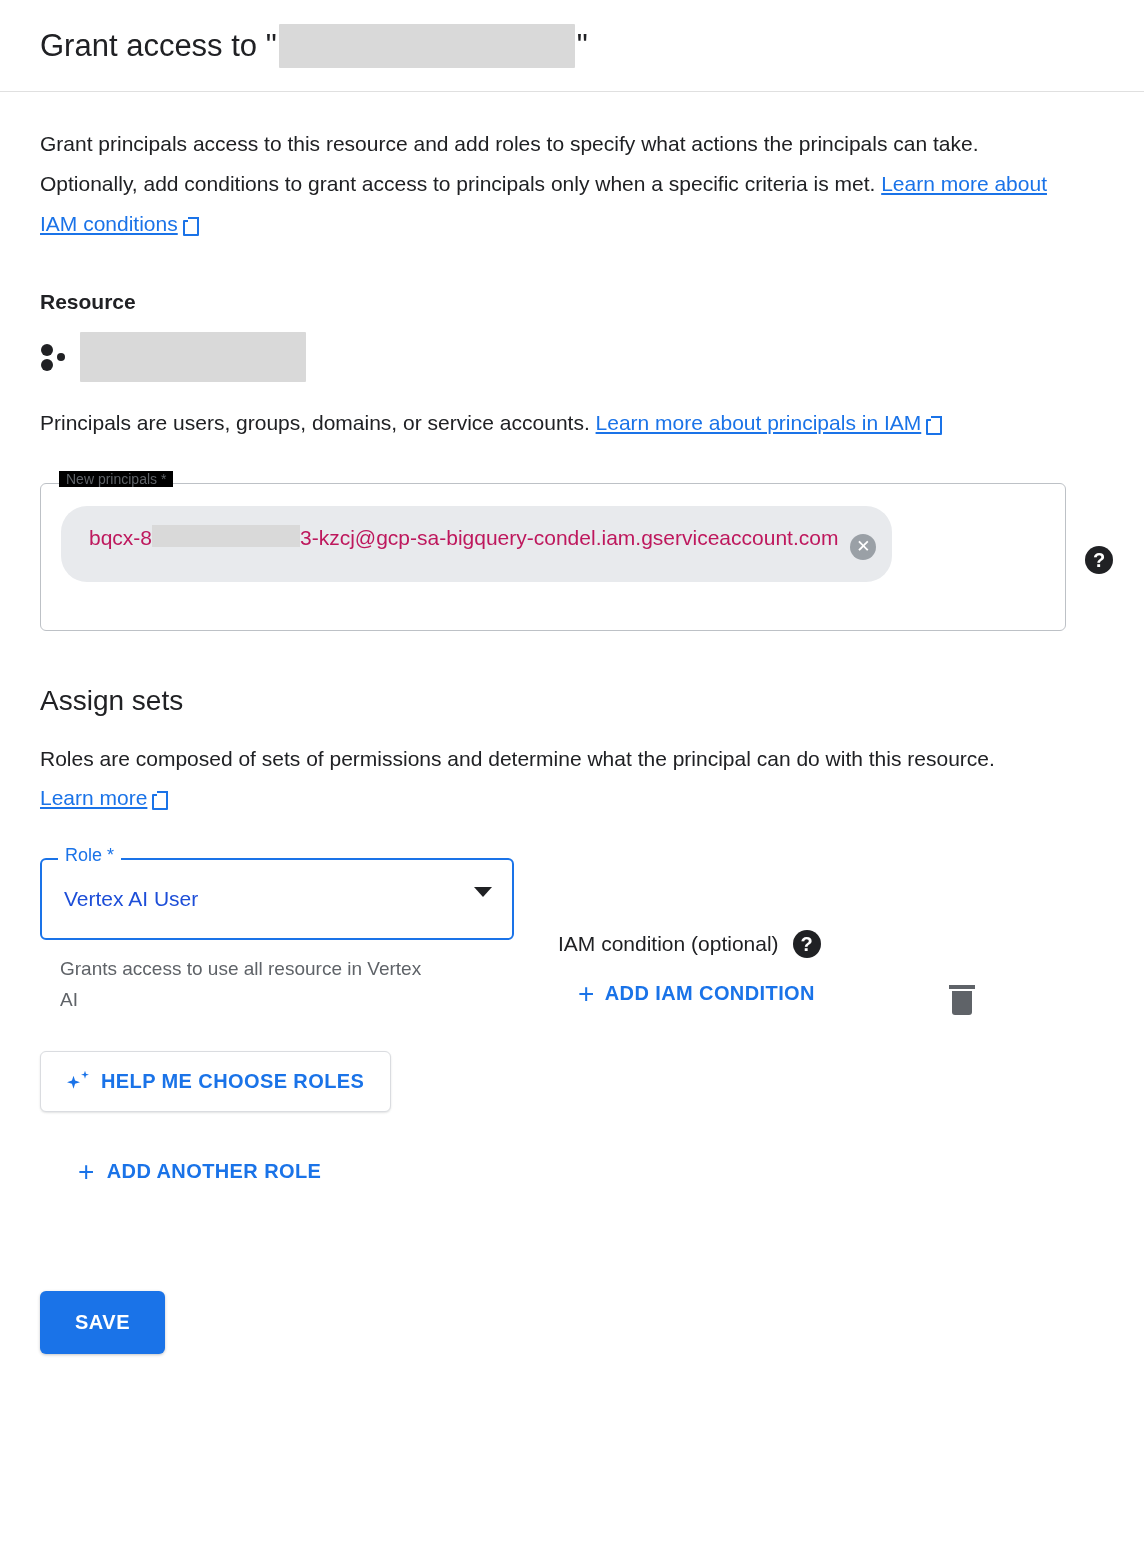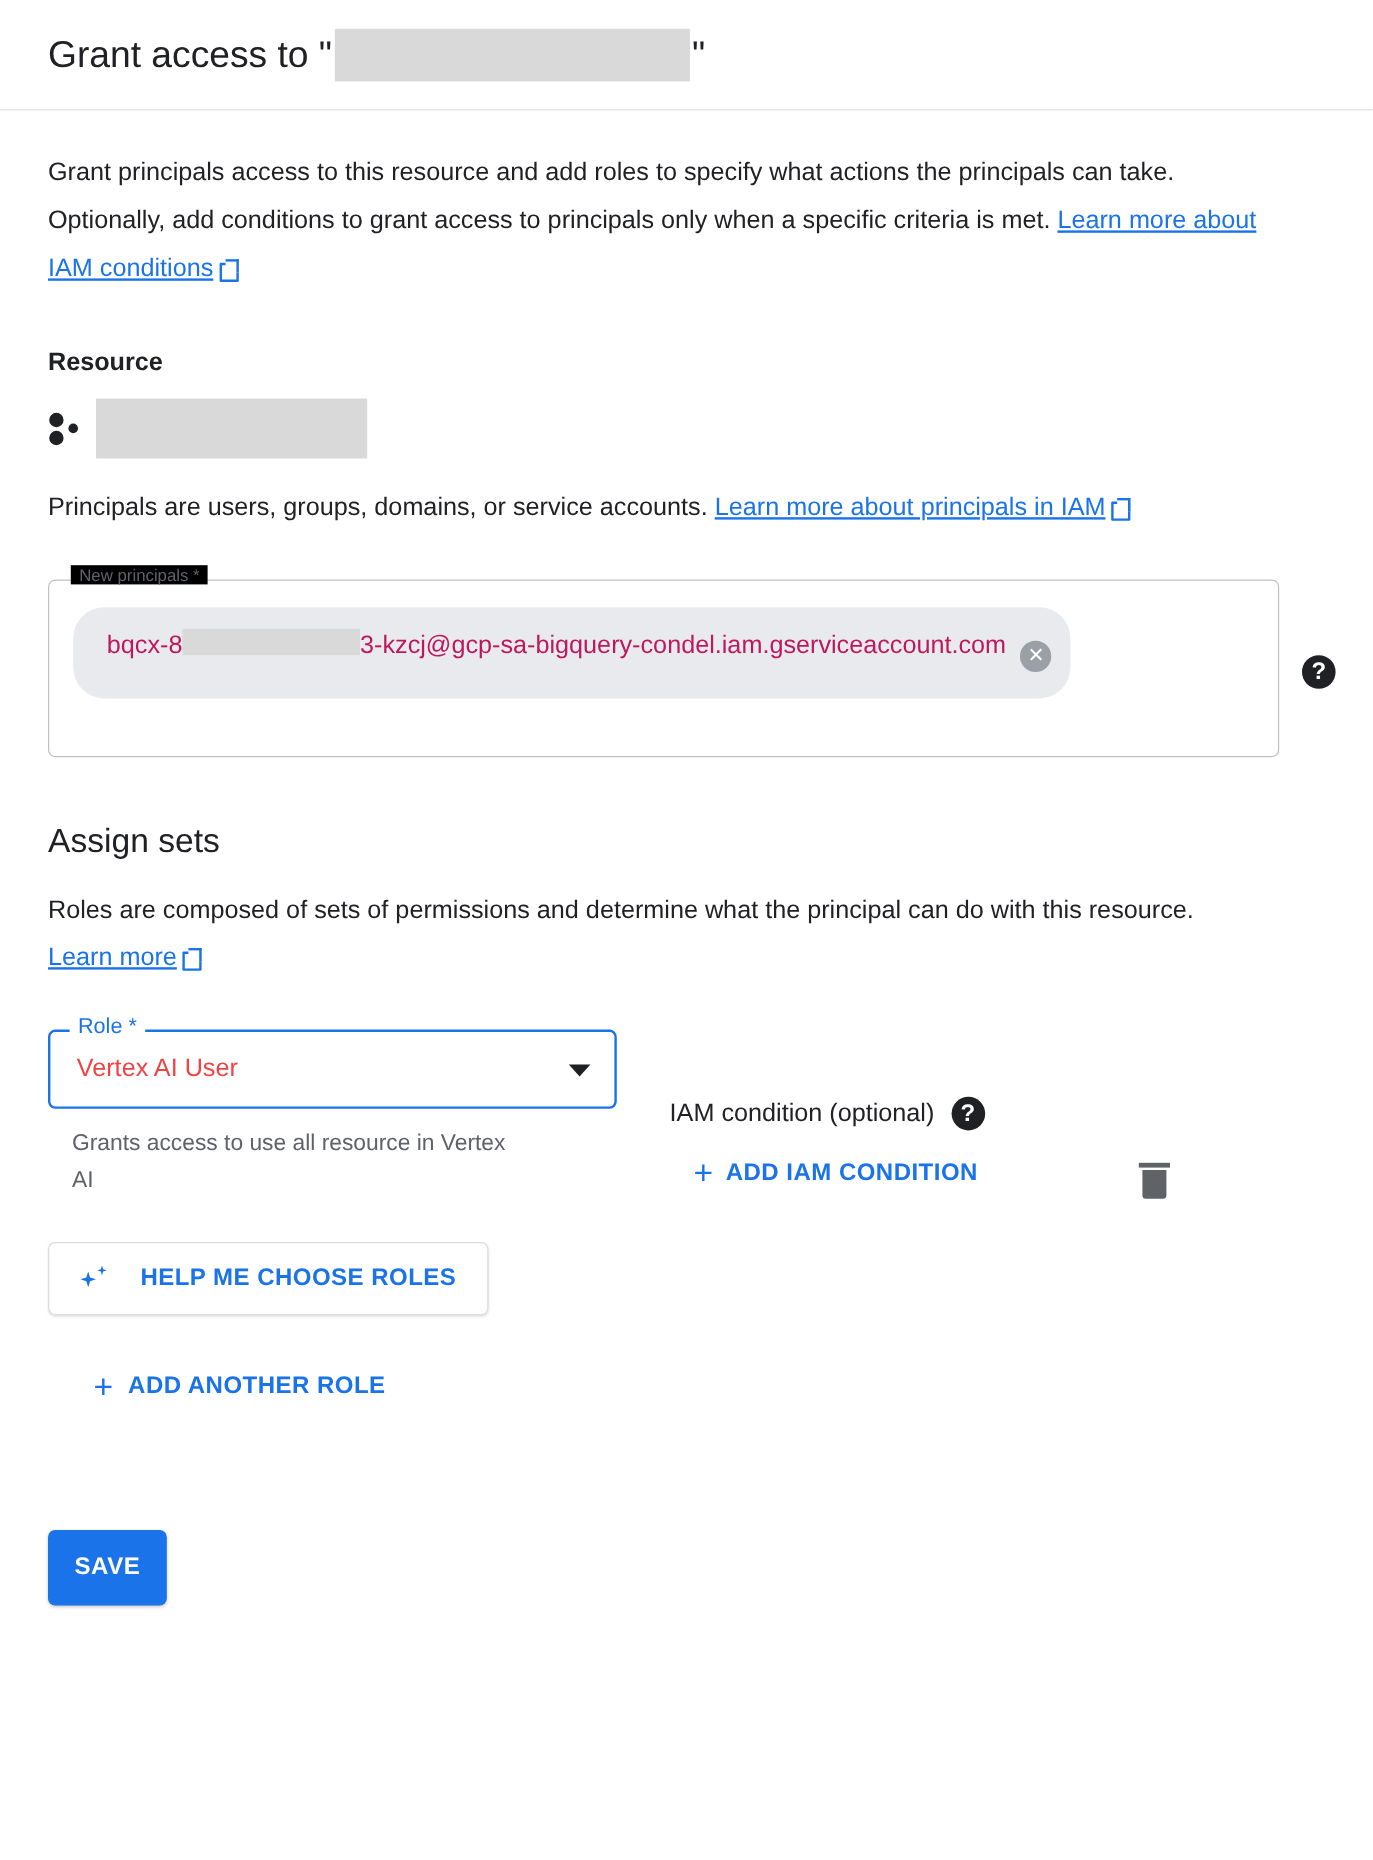--- a/index.html
+++ b/index.html
@@ -188,12 +188,12 @@
   .role-select {
     border: 2px solid #1a73e8;
     border-radius: 6px;
-    height: 66px;
+    height: 82px;
     display: flex;
     align-items: center;
     padding: 0 22px;
     font-size: 21px;
-    color: #ef4444;
+    color: #1d4ed8;
     background: #fff;
     cursor: pointer;
   }

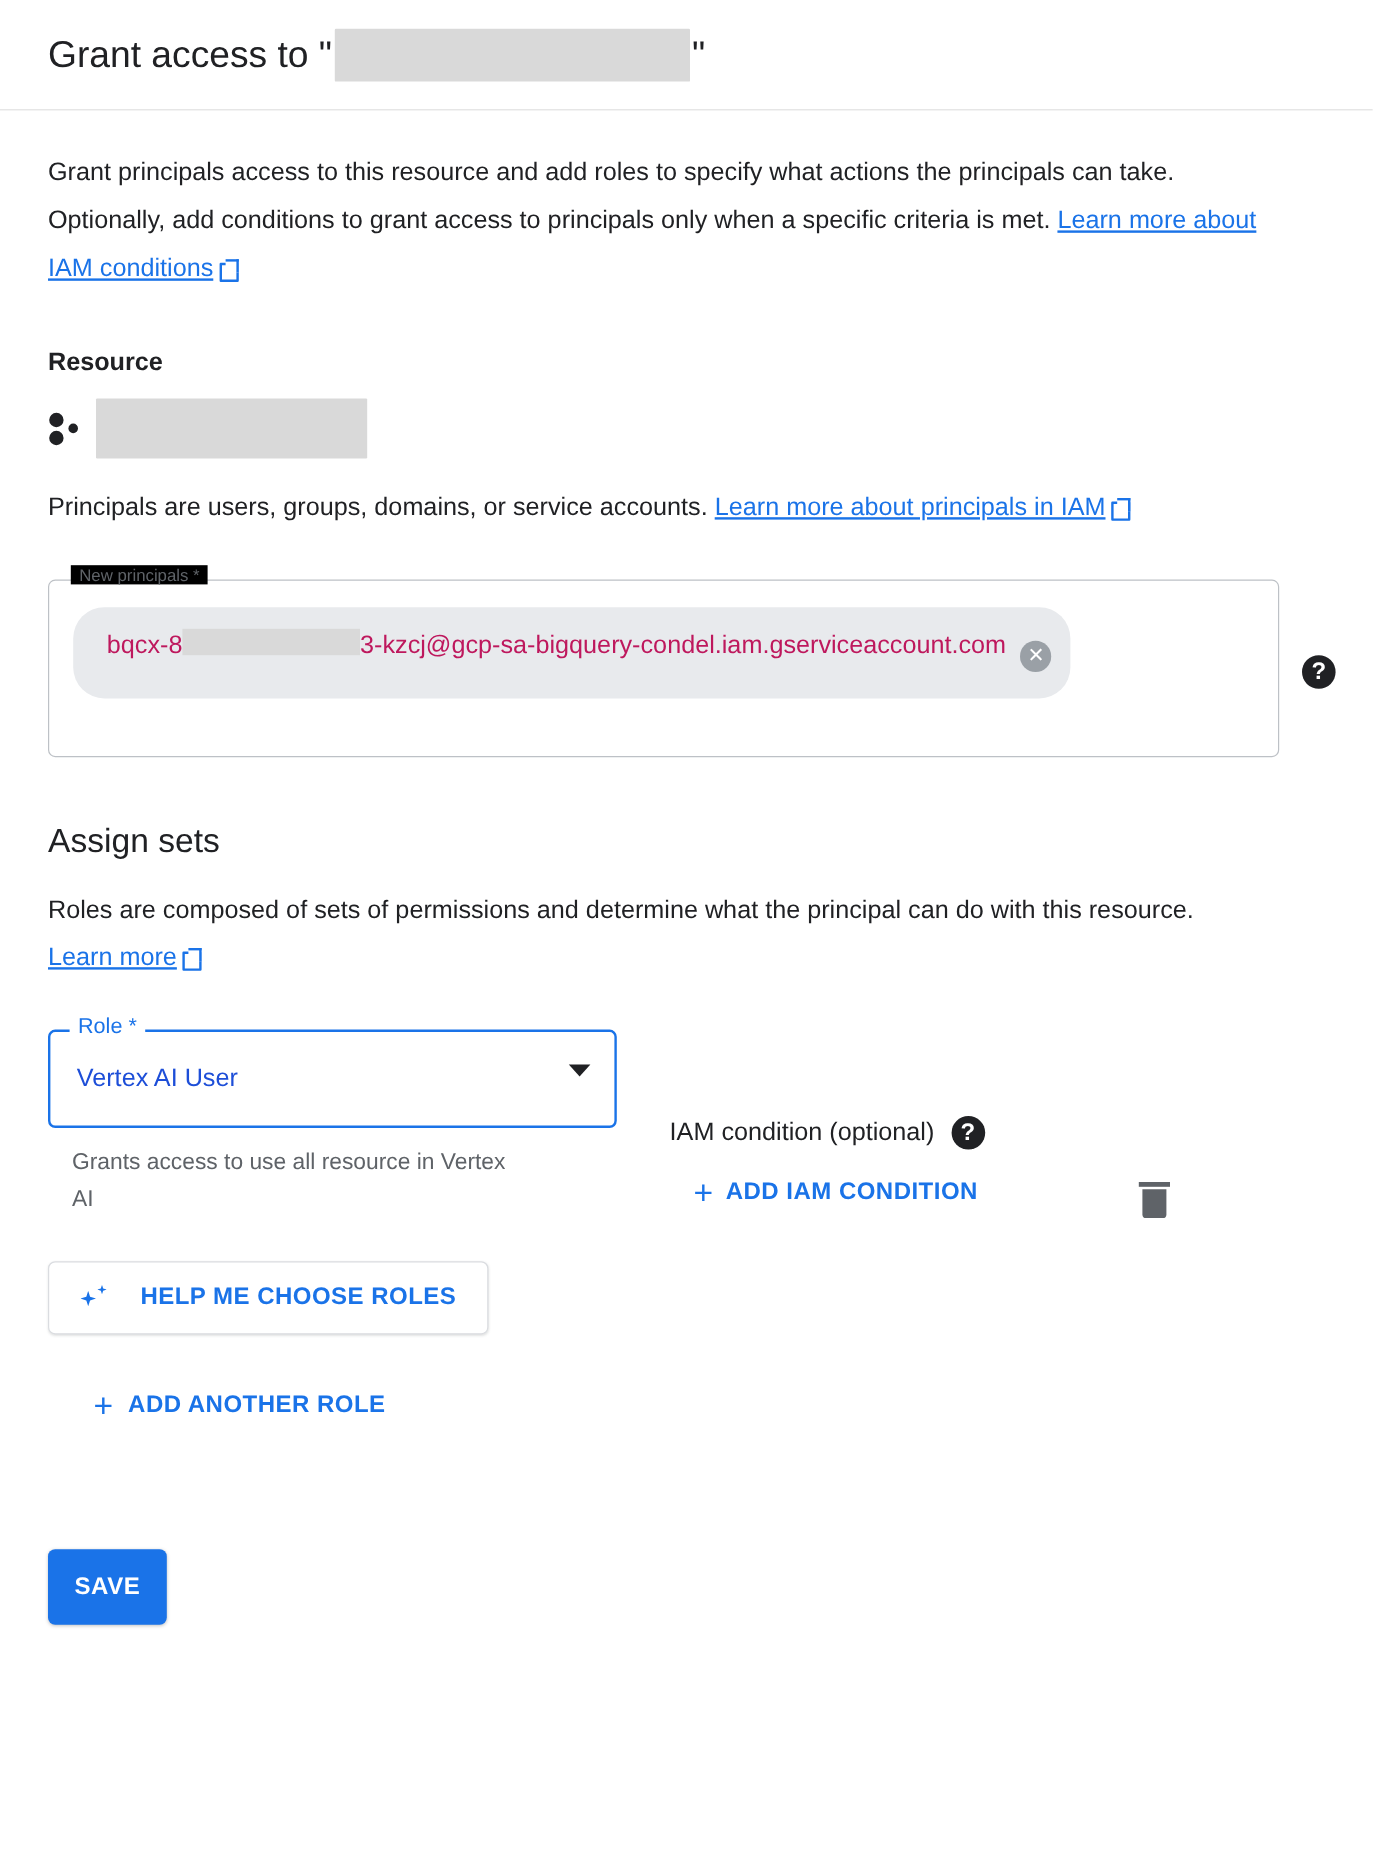--- a/index.html
+++ b/index.html
@@ -276,7 +276,7 @@
   .outlined-btn {
     display: inline-flex;
     align-items: center;
-    gap: 28px;
+    gap: 12px;
     border: 1px solid #dadce0;
     border-radius: 6px;
     background: #fff;

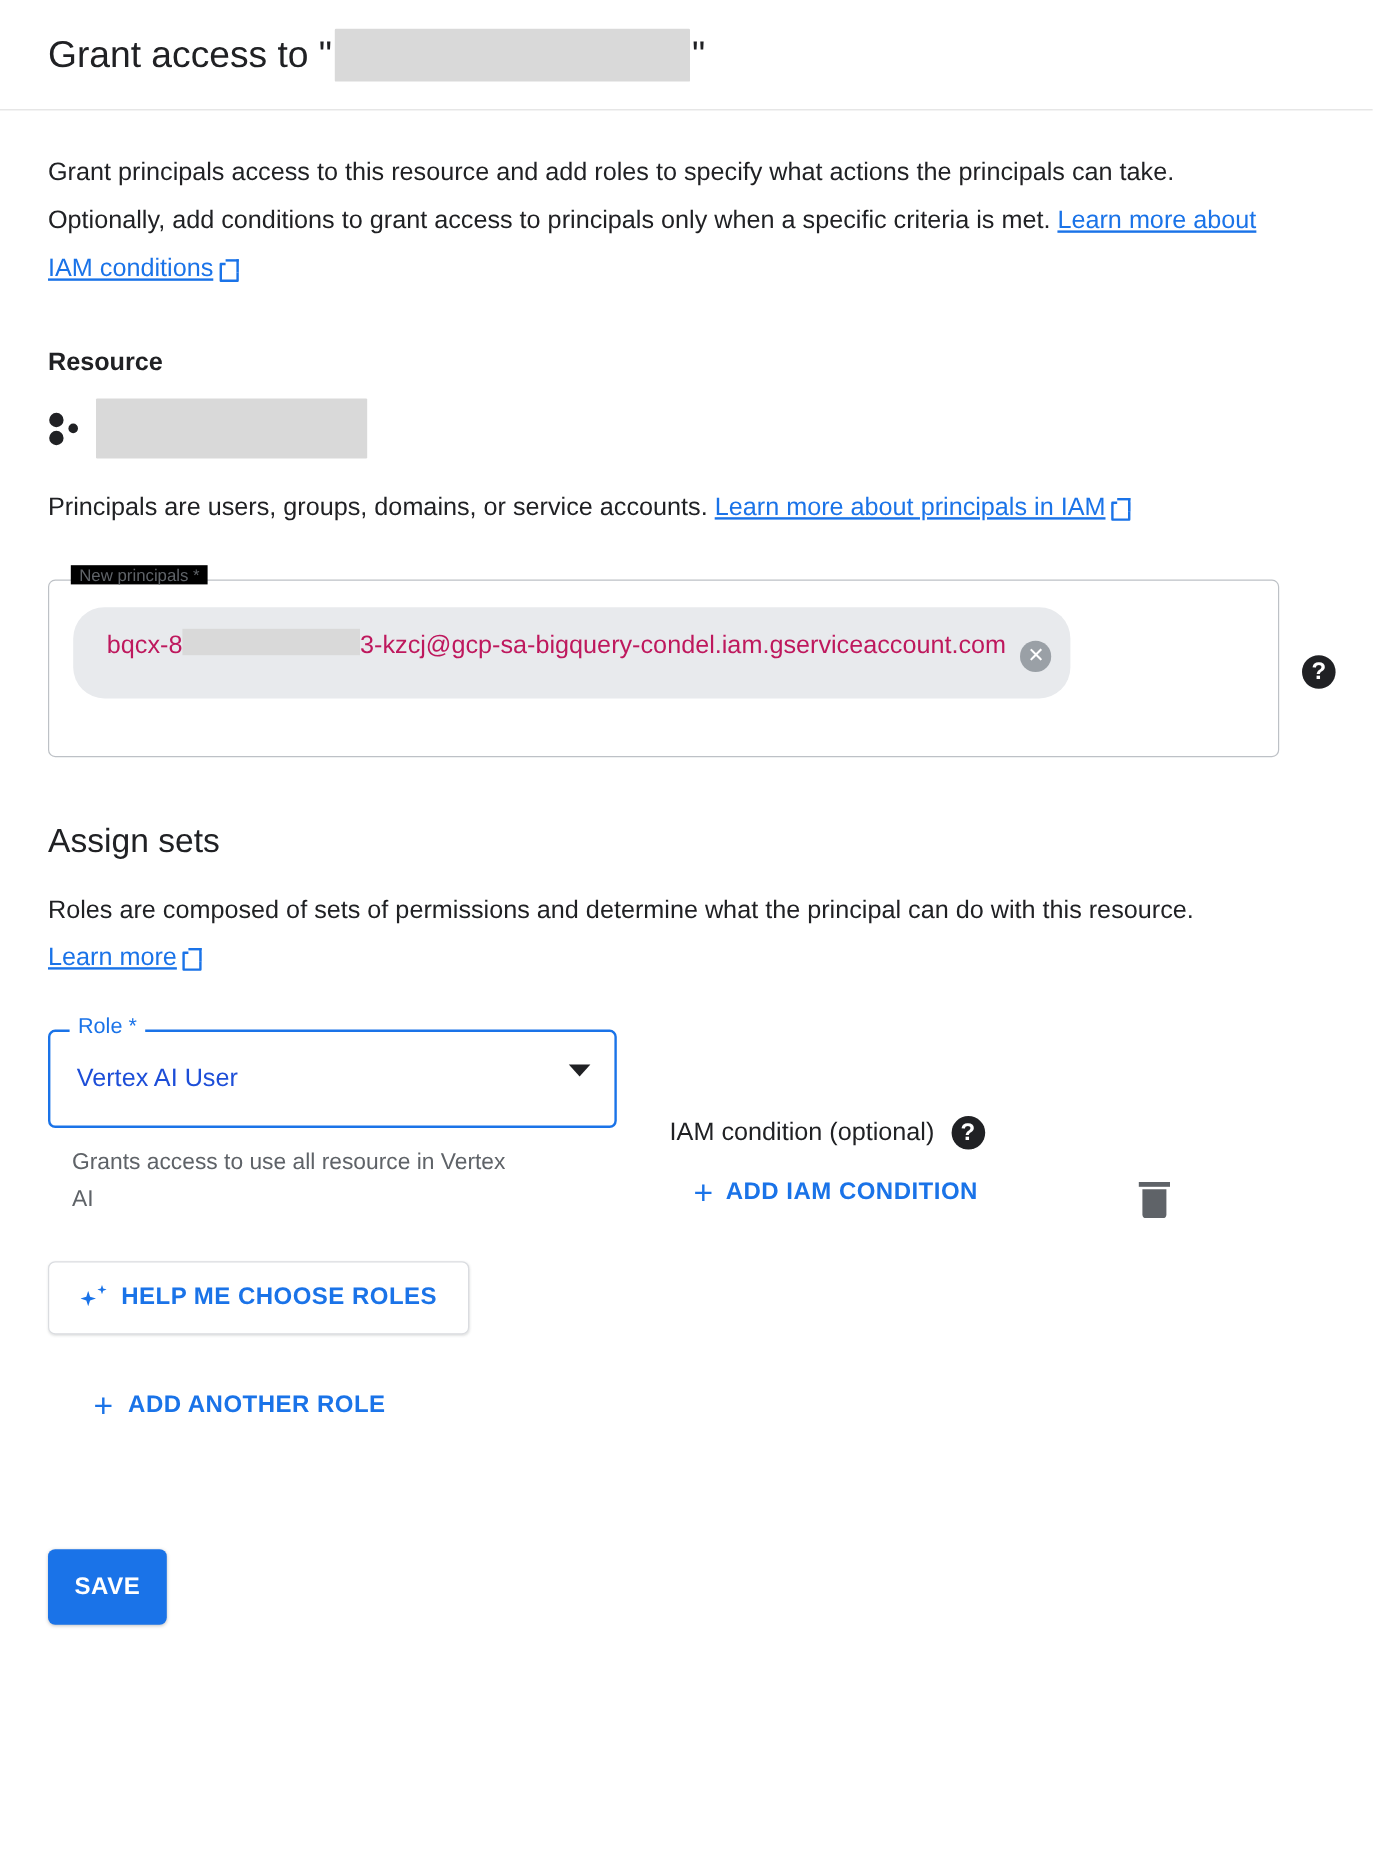--- a/index.html
+++ b/index.html
@@ -340,7 +340,7 @@
     font-size: 20px;
     font-weight: 700;
     letter-spacing: .5px;
-    padding: 20px 22px;
+    padding: 20px 35px;
     cursor: pointer;
     font-family: "Liberation Sans", sans-serif;
     box-shadow: 0 1px 3px rgba(60,64,67,.3);

